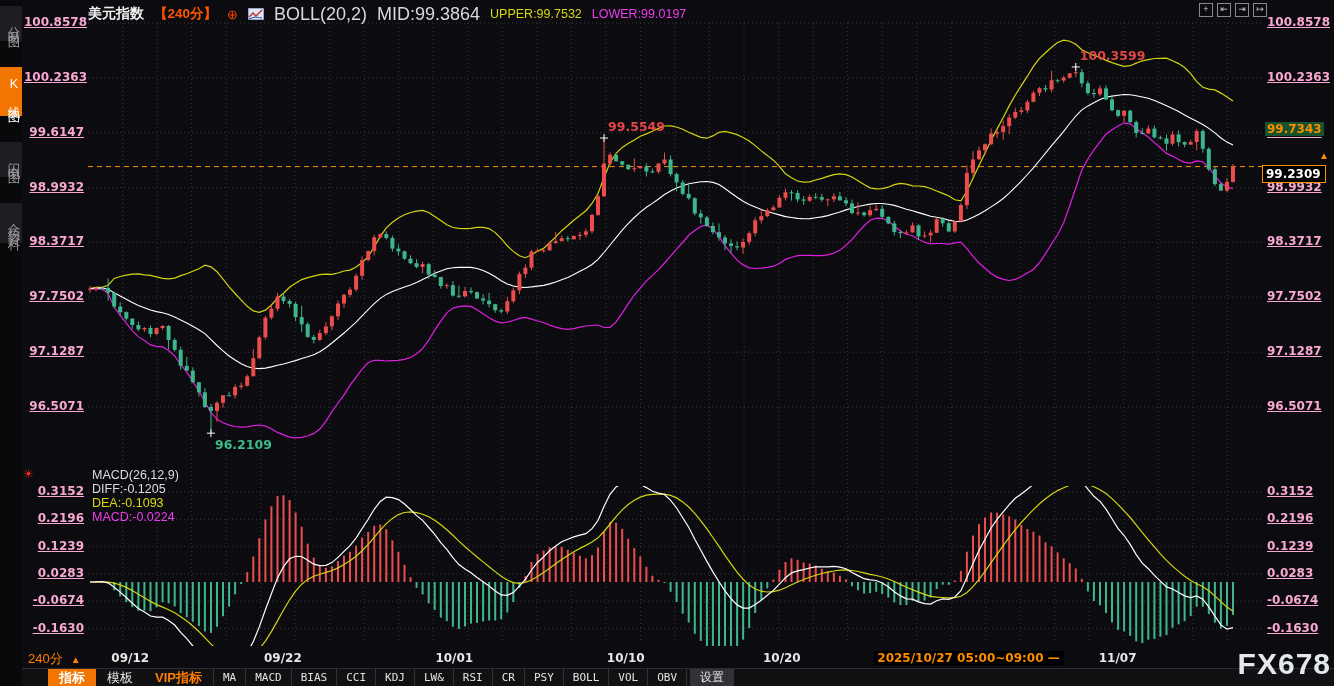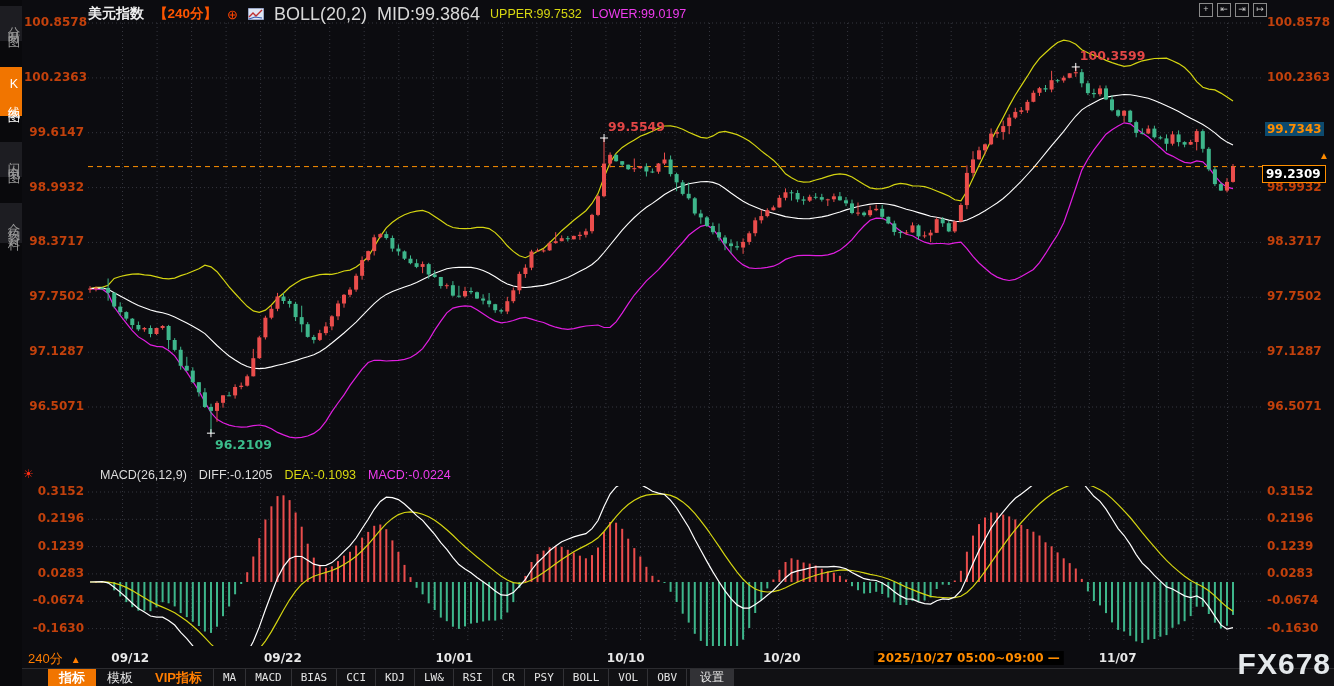--- a/index.html
+++ b/index.html
@@ -25,7 +25,7 @@
   #chart-svg{position:absolute;left:0;top:0;z-index:1;}
   #overlay{position:absolute;left:0;top:0;width:100%;height:100%;z-index:2;pointer-events:none;}
   .axis-label{position:absolute;font-family:"DejaVu Sans",sans-serif;font-size:12px;font-weight:700;
-              color:#c2410c;line-height:15px;white-space:nowrap;}
+              color:#f9a8d4;line-height:15px;white-space:nowrap;text-decoration:underline;}
   .axis-left{width:60px;text-align:right;}
   #date-bg{position:absolute;left:22px;right:0;top:648px;height:20px;background:#0c0c10;z-index:2;}
   .date-label{position:absolute;top:651px;transform:translateX(-50%);font-family:"DejaVu Sans",sans-serif;

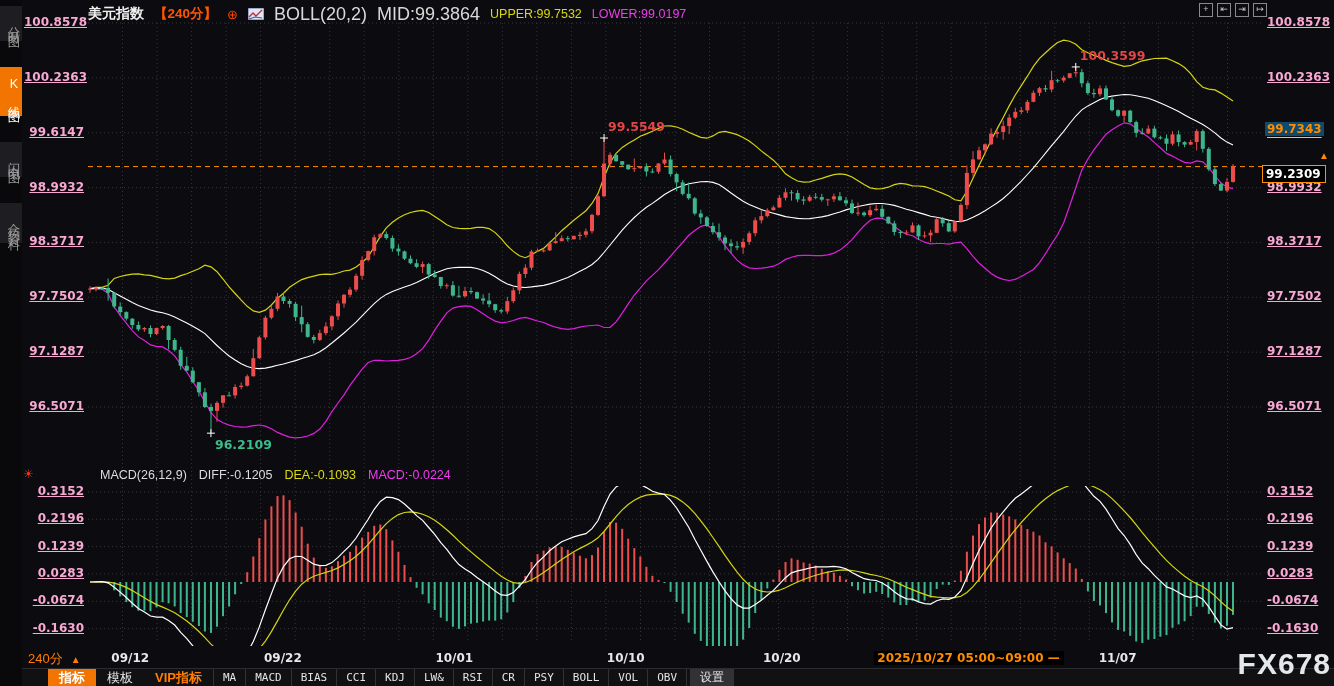--- a/index.html
+++ b/index.html
@@ -38,7 +38,7 @@
   .macd-dea{color:#d9d911;}
   .macd-macd{color:#ee3cee;}
   
-  #tag-upper{position:absolute;left:1265px;top:122px;background:#0c4a6e;color:#ff8c00;
+  #tag-upper{position:absolute;left:1265px;top:122px;background:#14532d;color:#ff8c00;
              font-family:"DejaVu Sans",sans-serif;font-size:12px;font-weight:700;padding:0 2px;z-index:6;}
   #tag-arrow{position:absolute;left:1319px;top:151px;color:#ff8c00;font-size:10px;line-height:10px;z-index:6;}
   #tag-current{position:absolute;left:1262px;top:165px;width:64px;box-sizing:border-box;border:1px solid #ff9000;

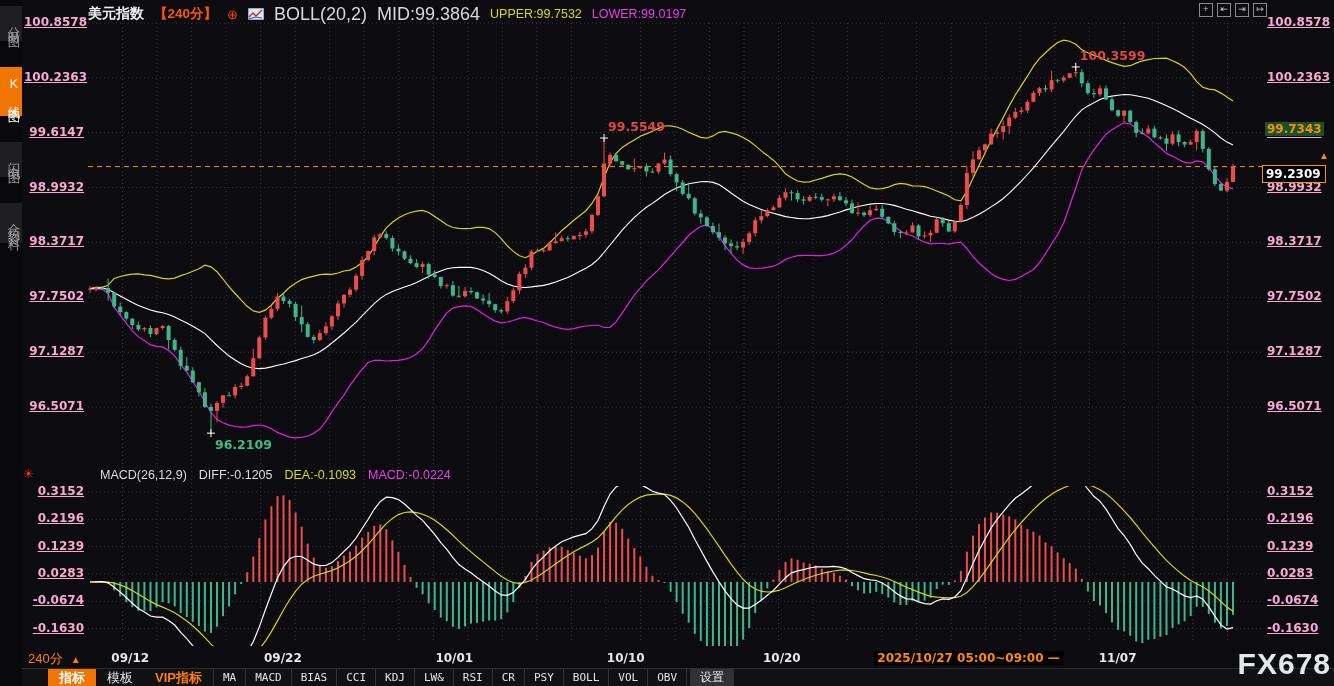--- a/index.html
+++ b/index.html
@@ -32,7 +32,7 @@
               font-size:12px;font-weight:700;color:#e8e8e8;white-space:nowrap;z-index:3;}
   .date-label.highlight{color:#ff8c00;background:#000;padding:0 4px;}
   
-  #macd-header{position:absolute;left:100px;top:468px;display:flex;gap:12px;font-size:12.5px;z-index:4;white-space:nowrap;}
+  #macd-header{position:absolute;left:92px;top:468px;display:flex;gap:0;font-size:12.5px;z-index:4;white-space:nowrap;flex-direction:column;}
   #macd-settings{position:absolute;left:23px;top:467px;color:#ff2d14;font-size:12px;z-index:4;}
   .macd-name{color:#dcdcdc;}
   .macd-dea{color:#d9d911;}

